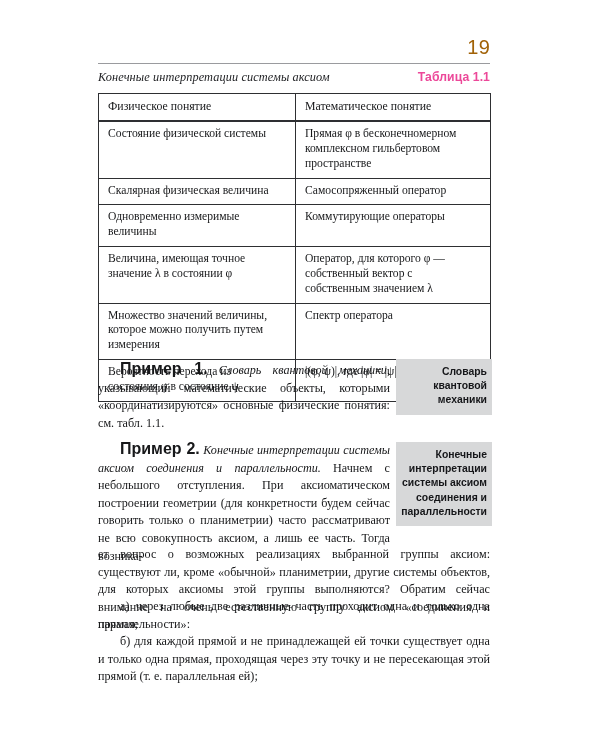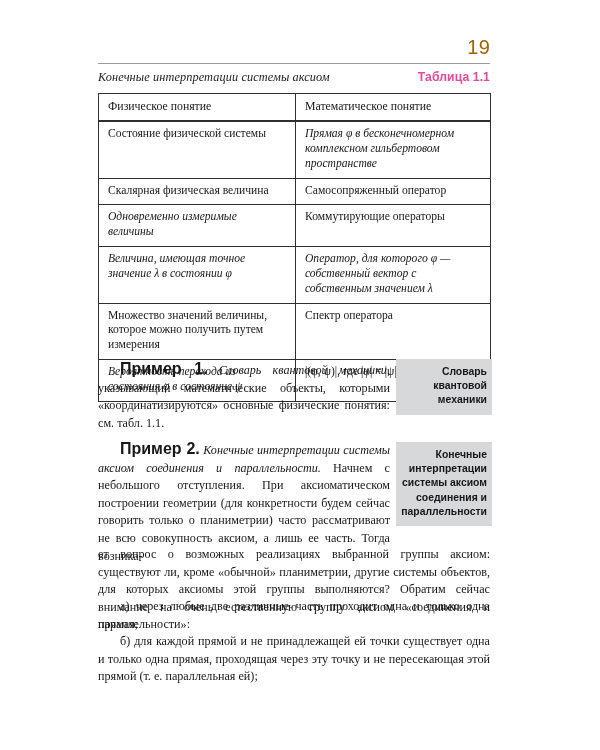--- a/index.html
+++ b/index.html
@@ -107,7 +107,7 @@
   thead tr th { border-bottom: 1px solid #2e2f32; }
   tbody tr:first-child td { border-top: 2px solid #2e2f32; }
 
-  td.just { text-align: justify; text-justify: inter-word; font-style: italic; }
+  td.just { text-align: justify; text-justify: inter-word; }
 
   
   .body-col {

